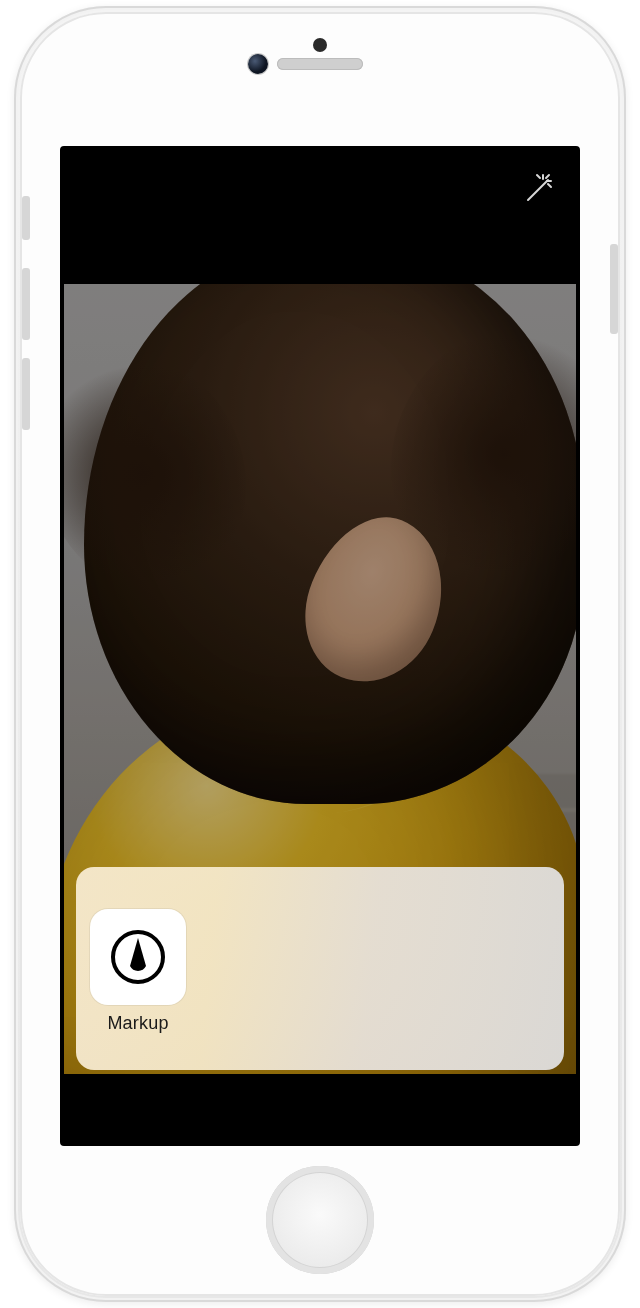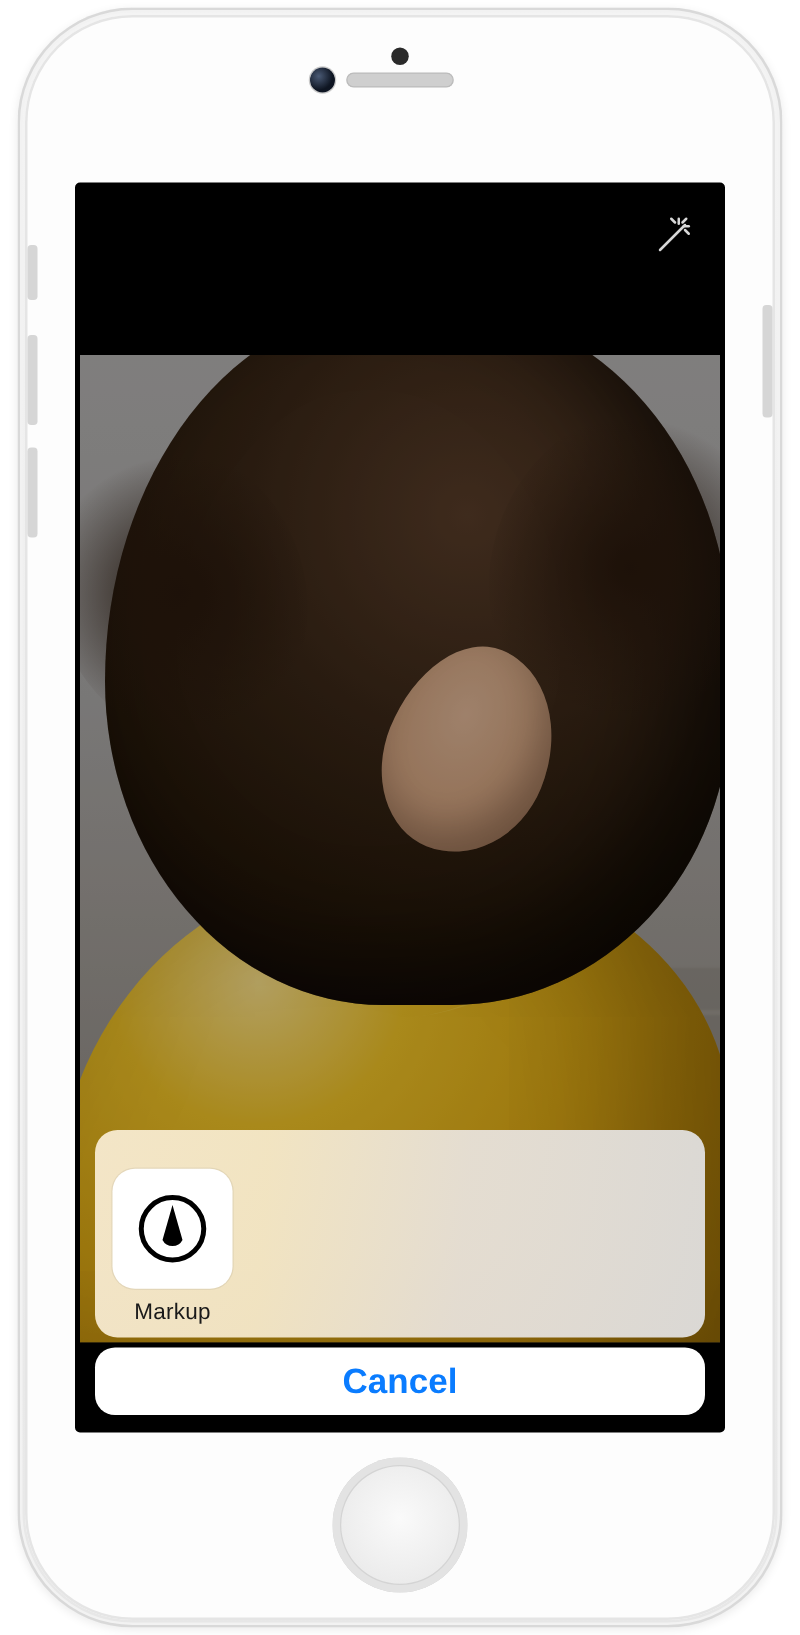--- a/index.html
+++ b/index.html
@@ -193,7 +193,7 @@
   .sheet {
     position: absolute;
     left: 12px; right: 12px; bottom: 72px;
-    height: 166px;
+    height: 203px;
     border-radius: 18px;
     background: linear-gradient(95deg,
       rgba(250,238,214,.92) 0%,
@@ -201,7 +201,7 @@
       rgba(234,229,225,.92) 60%,
       rgba(228,228,230,.92) 100%);
     display: flex;
-    align-items: flex-end;
+    align-items: center;
     padding: 16px 14px 10px 14px;
     gap: 40px;
   }

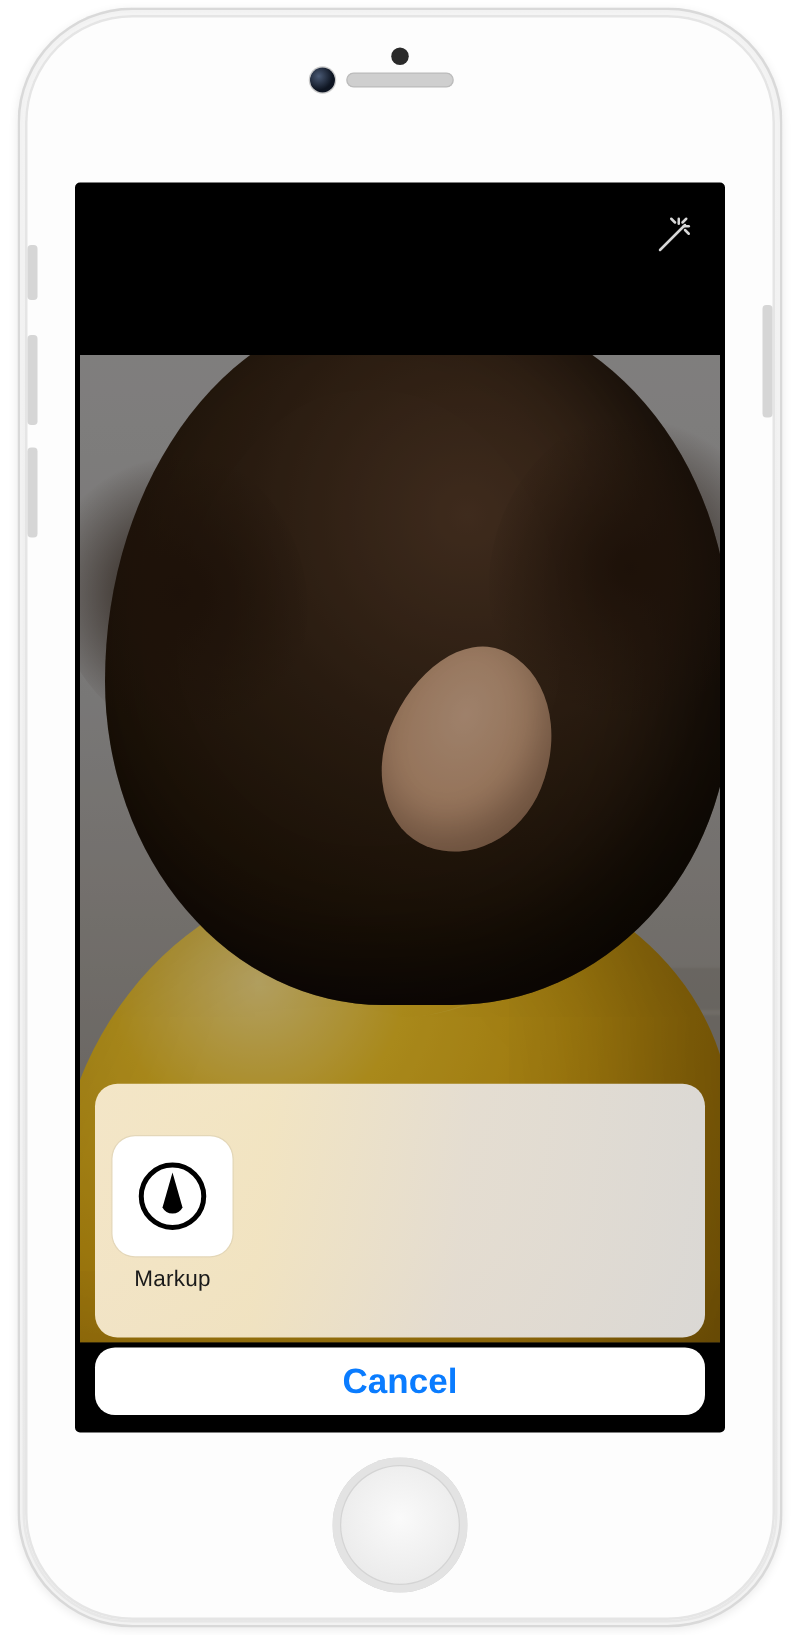--- a/index.html
+++ b/index.html
@@ -300,9 +300,6 @@
 
     </div>
 
-    <div class="cancel">
-      <span>Cancel</span>
-    </div>
 
   </div>
 </div>

